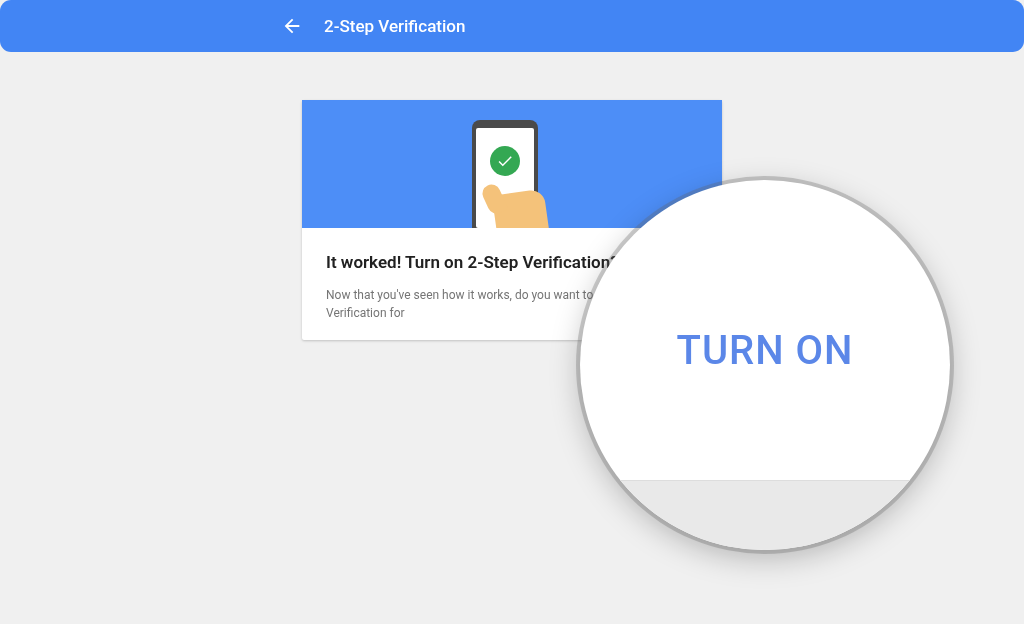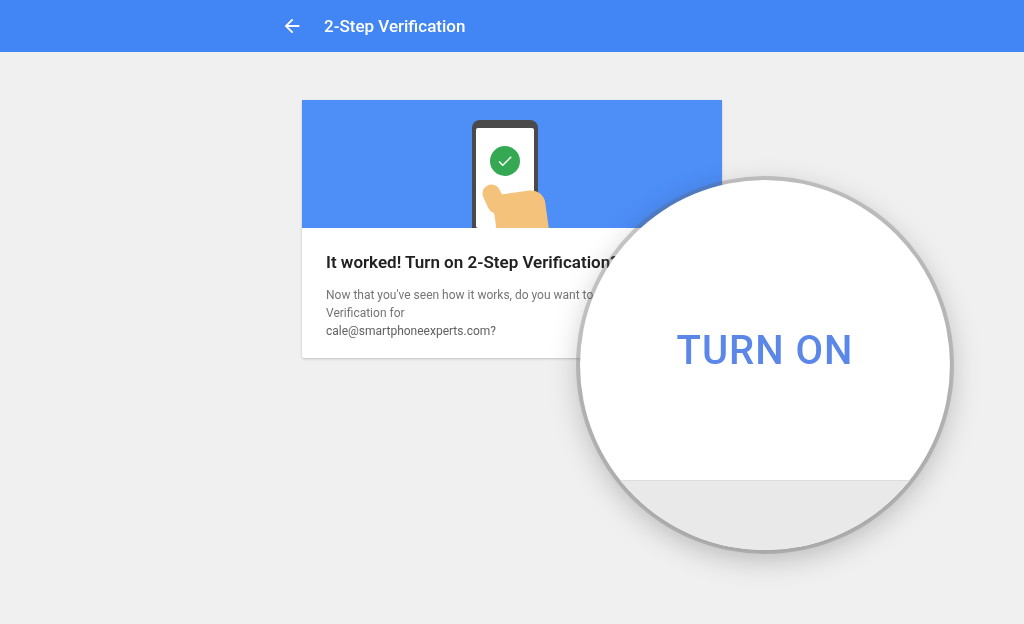--- a/index.html
+++ b/index.html
@@ -26,6 +26,7 @@
       color: white;
       position: relative;
       z-index: 1;
+      border-radius: 11px;
     }
     
     .back-arrow {

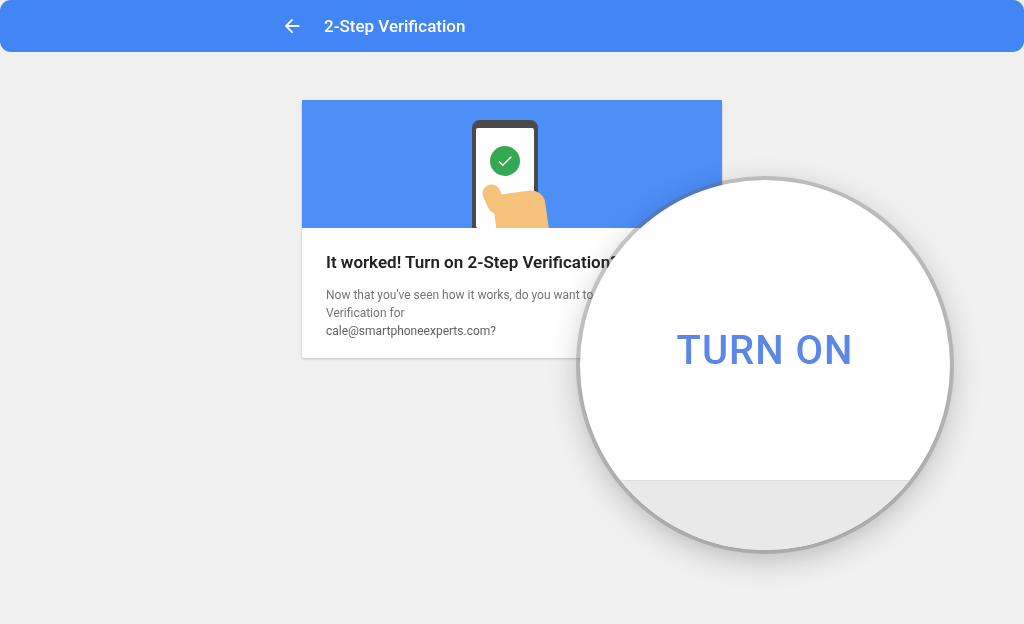--- a/index.html
+++ b/index.html
@@ -278,7 +278,6 @@
     <div class="card-content">
       <div class="card-heading">It worked! Turn on 2-Step Verification?</div>
       <div class="card-description">Now that you've seen how it works, do you want to turn on 2-Step Verification for</div>
-      <div class="card-email">cale@smartphoneexperts.com?</div>
     </div>
 
 

